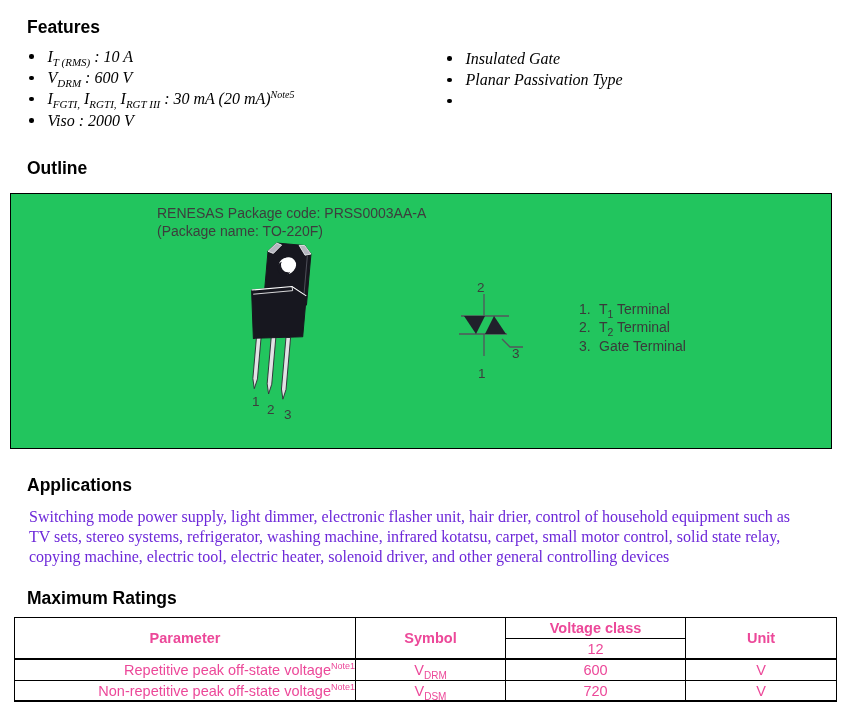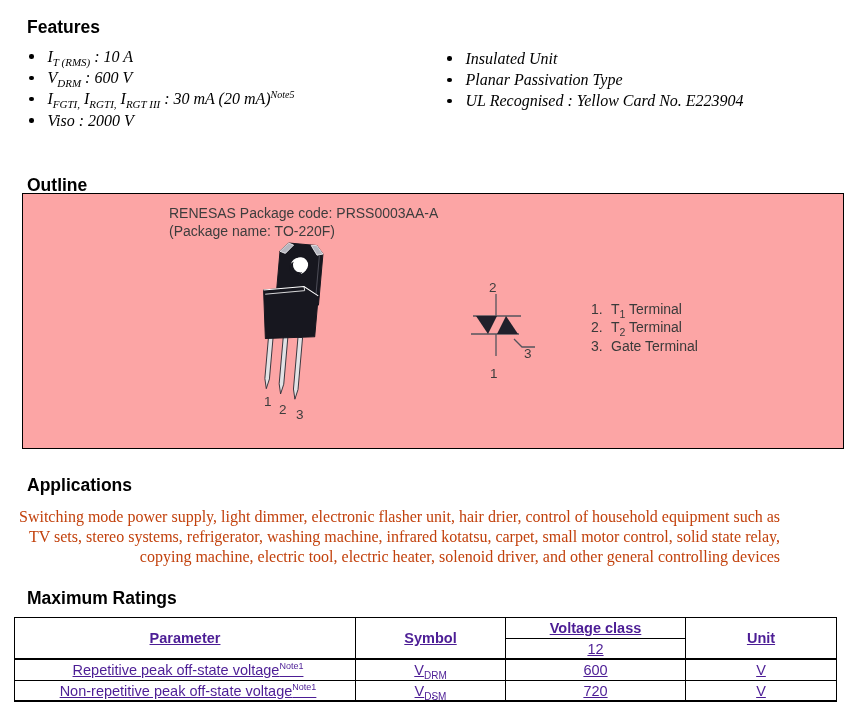--- a/index.html
+++ b/index.html
@@ -123,7 +123,7 @@
 <div class="bullet-list" id="features-right">
   <div class="bullet-item">
     <span class="dot"></span>
-    <span class="bullet-text">Insulated Unit</span>
+    <span class="bullet-text">Insulated Gate</span>
   </div>
   <div class="bullet-item">
     <span class="dot"></span>

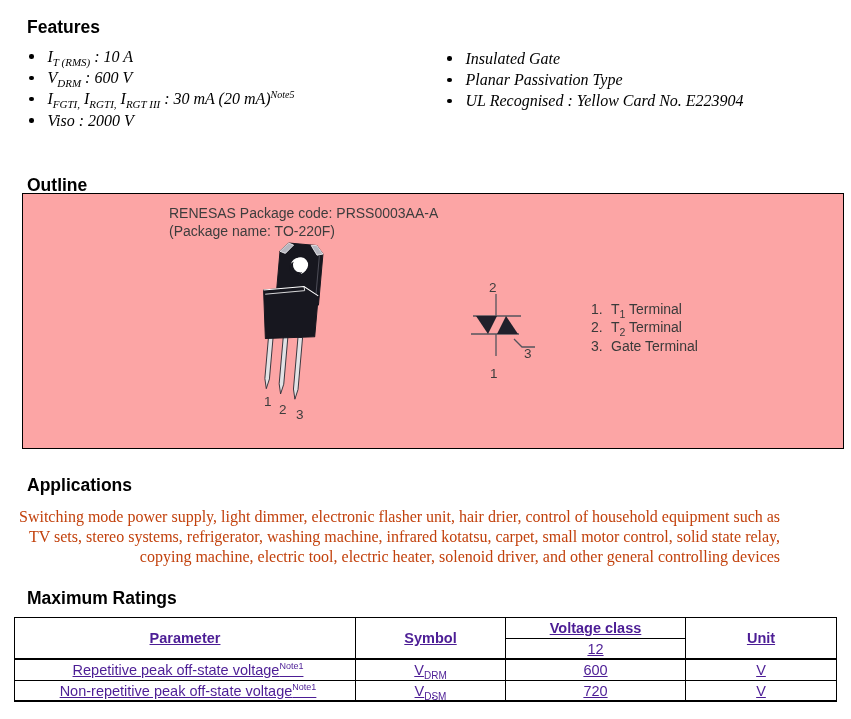--- a/index.html
+++ b/index.html
@@ -131,7 +131,6 @@
   </div>
   <div class="bullet-item">
     <span class="dot"></span>
-    <span class="bullet-text">UL Recognised : Yellow Card No. E223904</span>
   </div>
 </div>
 

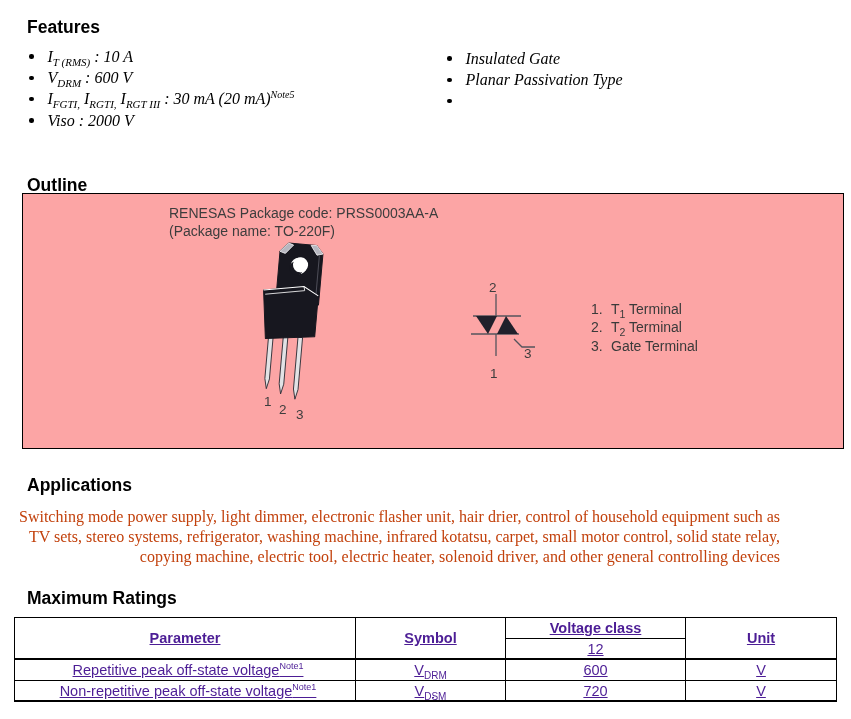--- a/index.html
+++ b/index.html
@@ -17,7 +17,7 @@
     text-align: center;
   }
   #features-heading   { top: 19px; }
-  #outline-heading    { top: 160px; margin-top: 17px; }
+  #outline-heading    { top: 160px; }
   #applications-heading { top: 477px; }
   #maxratings-heading { top: 590px; }
 

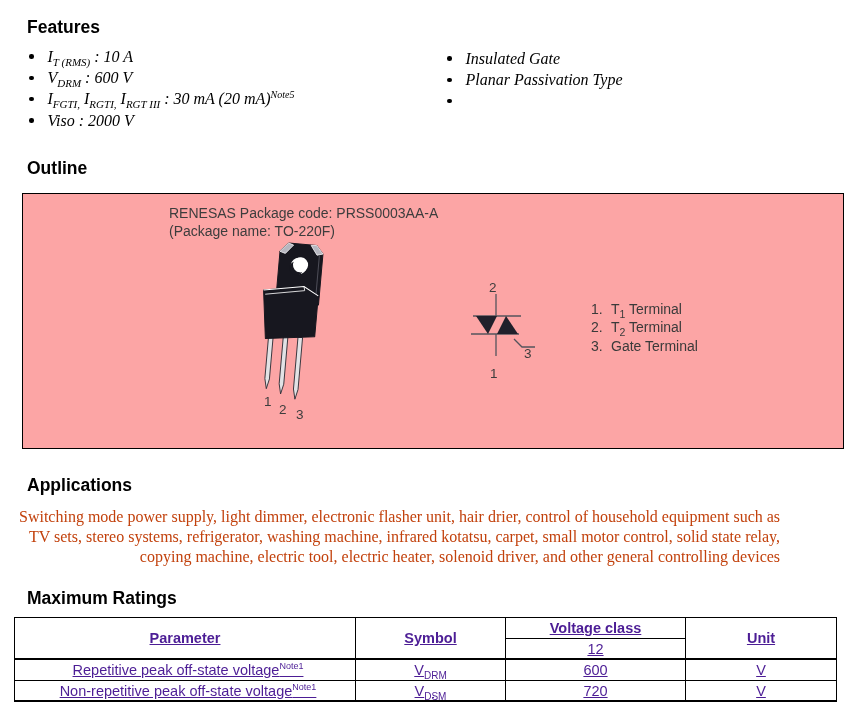--- a/index.html
+++ b/index.html
@@ -38,8 +38,8 @@
 
   
   .outline-box {
-    position: absolute; left: 22px; top: 193px; width: 820px; height: 254px;
-    border: 1px solid #000; background: #fca5a5;
+    position: absolute; left: 10px; top: 193px; width: 820px; height: 254px;
+    border: 1px solid #000; background: #22c55e;
   }
   .pkg-text {
     position: absolute; left: 146px; top: 10px;

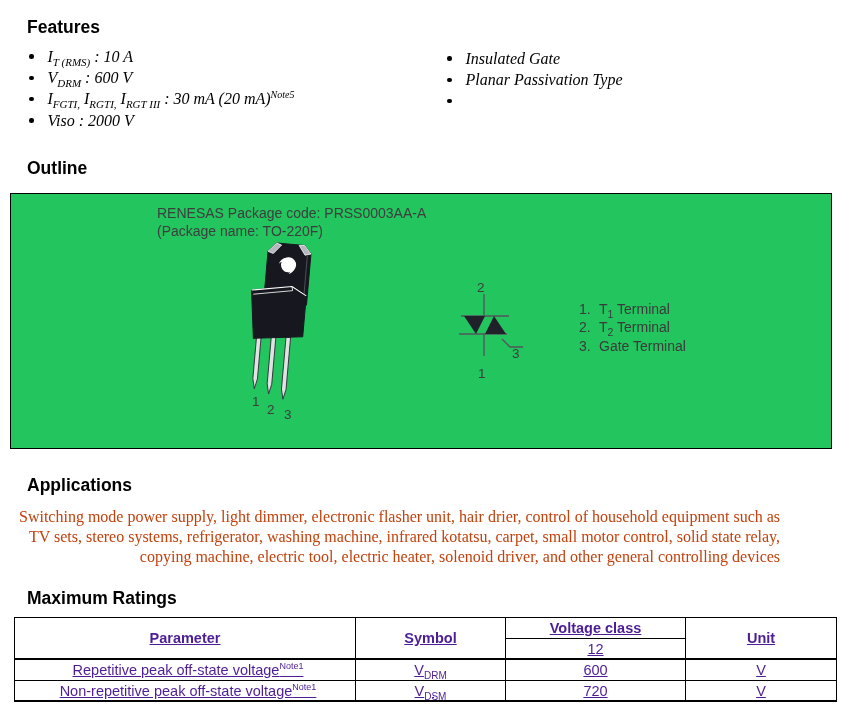--- a/index.html
+++ b/index.html
@@ -69,10 +69,9 @@
 
   
   .app-paragraph {
-    position: absolute; left: 19px; top: 507px;
+    position: absolute; left: 29px; top: 507px;
     font-family: "Liberation Serif", serif; font-size: 16px; line-height: 20px;
-    color: #c2410c;
-    text-align: right;
+    color: #6d28d9;
   }
   .app-line { white-space: nowrap; }
 

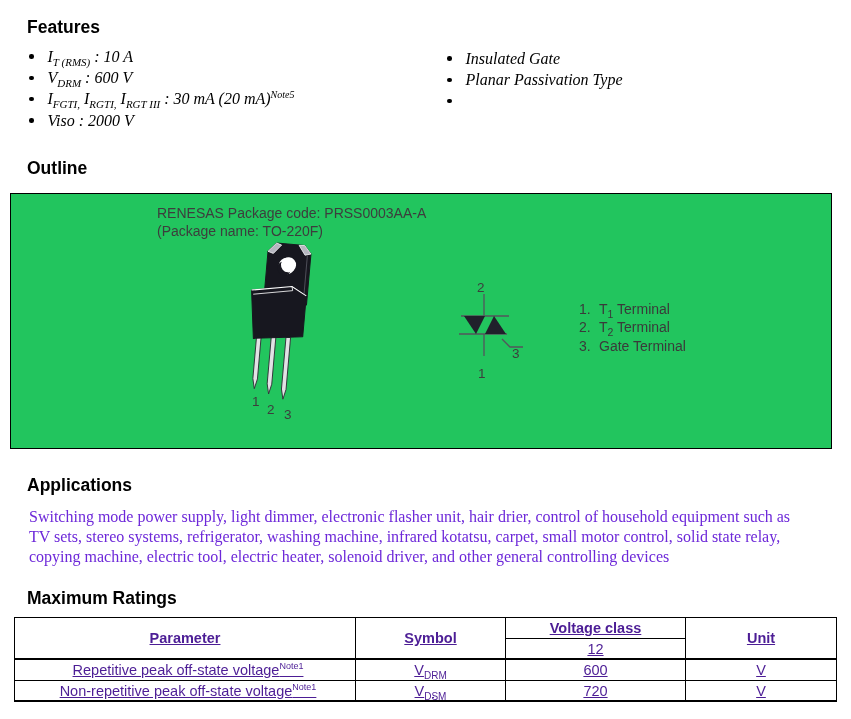--- a/index.html
+++ b/index.html
@@ -79,7 +79,7 @@
   .ratings-table {
     position: absolute; left: 14px; top: 617px; width: 822px;
     border-collapse: collapse; table-layout: fixed;
-    font-size: 14.5px; color: #4c1d95; text-decoration: underline;
+    font-size: 14.5px; color: #ec4899;
   }
   .ratings-table th, .ratings-table td {
     border: 1px solid #000; padding: 0; text-align: center; vertical-align: middle;

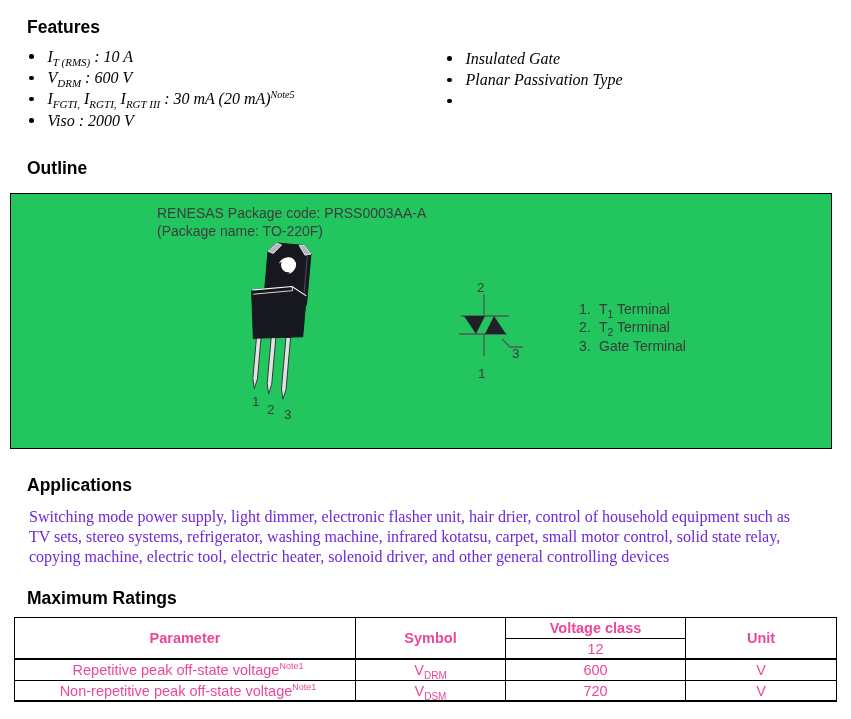--- a/index.html
+++ b/index.html
@@ -91,7 +91,7 @@
   .ratings-table .h-row2 td { height: 19px; }
   .ratings-table tbody tr td { height: 20px; }
   .ratings-table tbody tr:last-child td { height: 19px; border-bottom: 2px solid #000; }
-  .ratings-table td.param { text-align: center; padding-left: 6px; }
+  .ratings-table td.param { text-align: right; padding-left: 6px; }
   .ratings-table td.param sup { font-size: 9px; line-height: 0; }
   .ratings-table td.sym sub { font-size: 10px; line-height: 0; }
 </style>

